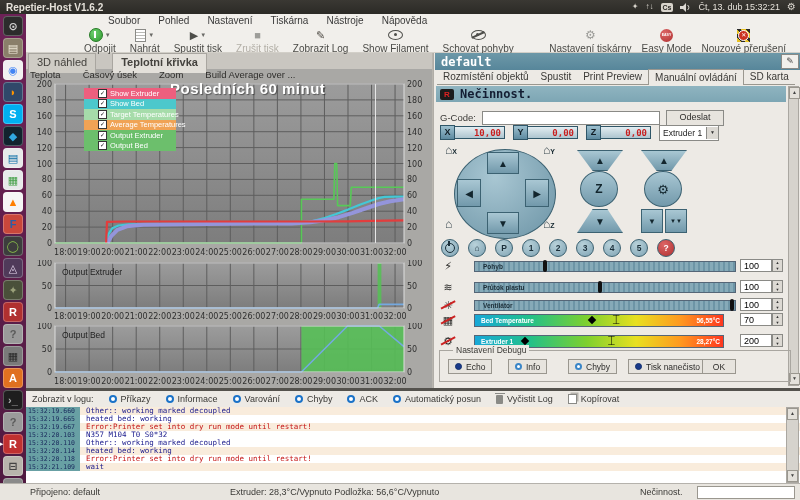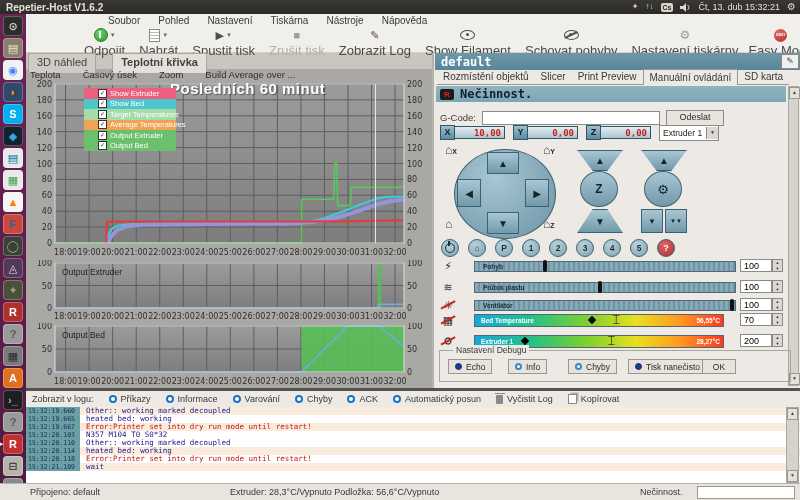--- a/index.html
+++ b/index.html
@@ -26,7 +26,7 @@
   #toolbar{left:26px;top:27px;width:774px;height:26px;background:#f1efeb;border-bottom:1px solid #d2cfc8;
            display:flex;align-items:flex-start;box-sizing:border-box;padding:1px 4px 0 58px;}
   .tbtn{display:flex;flex-direction:column;align-items:center;justify-content:flex-start;margin-right:14px;cursor:default;}
-  .tbtn .lab{font-size:13px;color:#4a4a46;margin-top:1px;white-space:nowrap;}
+  .tbtn .lab{font-size:10px;color:#4a4a46;margin-top:1px;white-space:nowrap;}
   .tbtn.disabled .lab{color:#b3afa7;}
   .ticwrap{height:14px;display:flex;align-items:center;gap:2px;}
   .caret{font-size:6px;color:#6a6a66;}

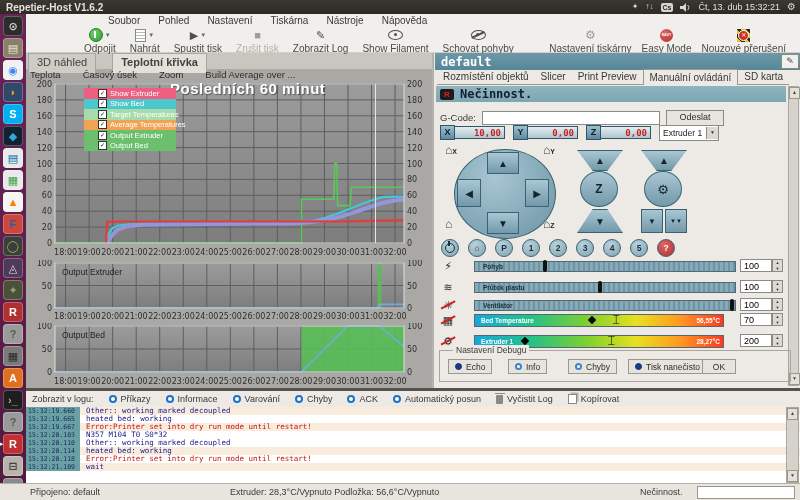--- a/index.html
+++ b/index.html
@@ -536,7 +536,7 @@
     </div>
     <div id="rp-tabs">
         <div class="rtab">Rozmístění objektů</div>
-        <div class="rtab">Slicer</div>
+        <div class="rtab">Spustit</div>
         <div class="rtab">Print Preview</div>
         <div class="rtab active">Manuální ovládání</div>
         <div class="rtab">SD karta</div>

